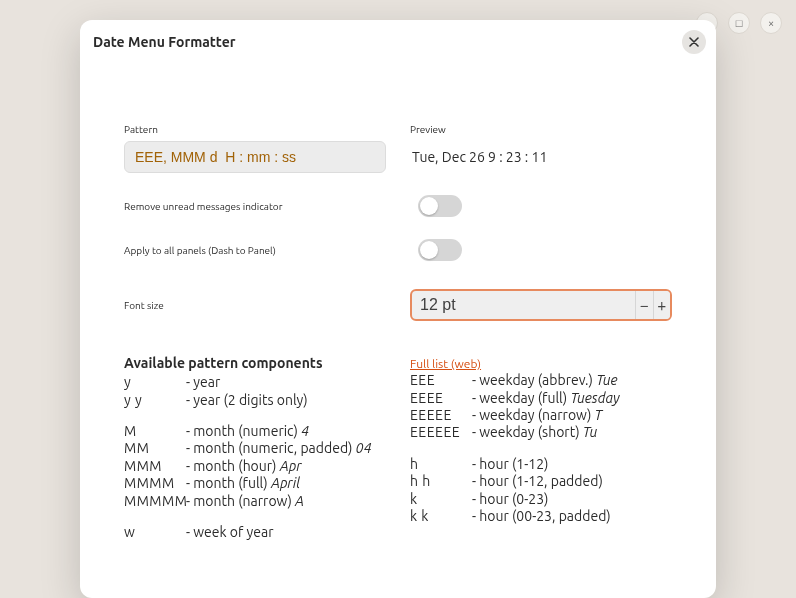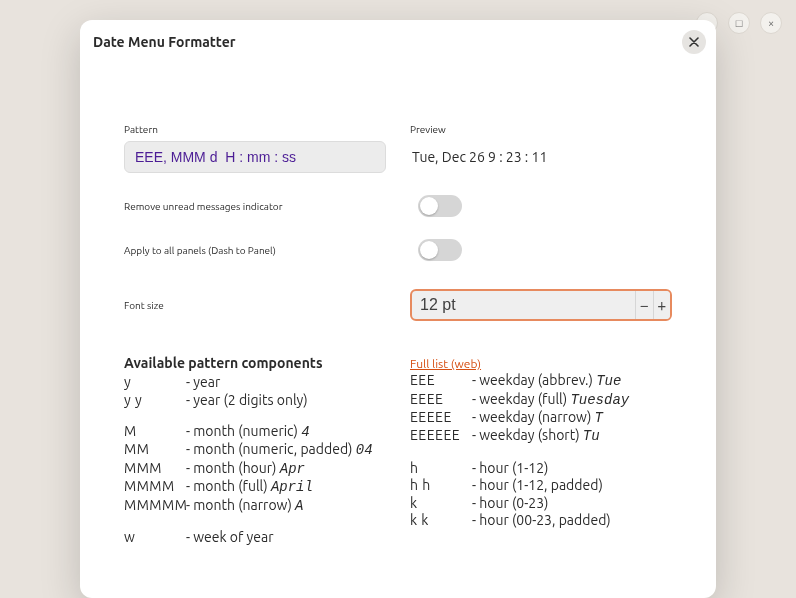--- a/index.html
+++ b/index.html
@@ -58,7 +58,7 @@
     width: 100%; height: 32px;
     background: #ececec; border: 1px solid #dcdcdc;
     border-radius: 6px; padding: 0 10px;
-    font-size: 14px; color: #4c1d95;
+    font-size: 14px; color: #a16207;
     outline: none;
   }
   .preview-val { font-size: 14px; color: #2b2b2b; padding-left: 2px; }

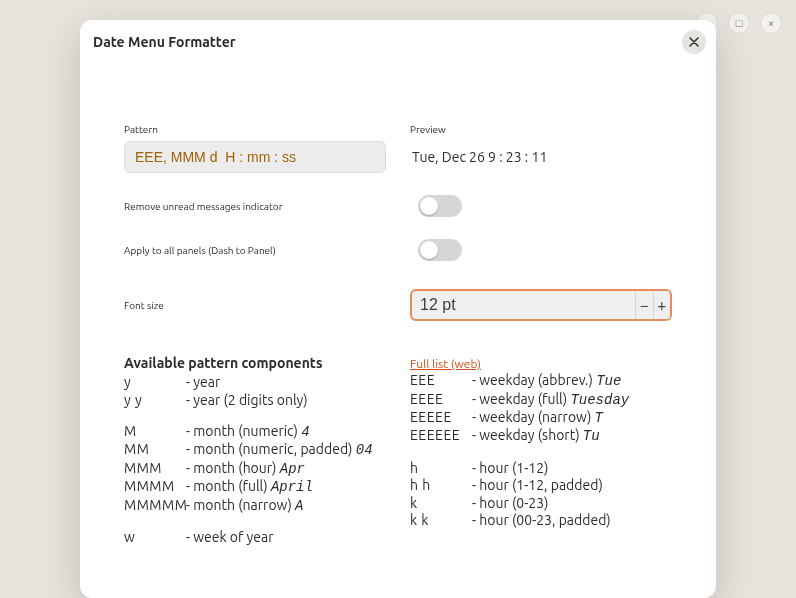--- a/index.html
+++ b/index.html
@@ -124,7 +124,7 @@
   .pitem { white-space: nowrap; }
   .pitem .tok { display: inline-block; width: 62px; letter-spacing: .5px; }
   .pitem .desc { }
-  .pitem .ex { font-style: italic; font-family: Liberation Mono, monospace; }
+  .pitem .ex { font-style: italic; }
   .gap { height: 14px; }
 </style>
 </head>

